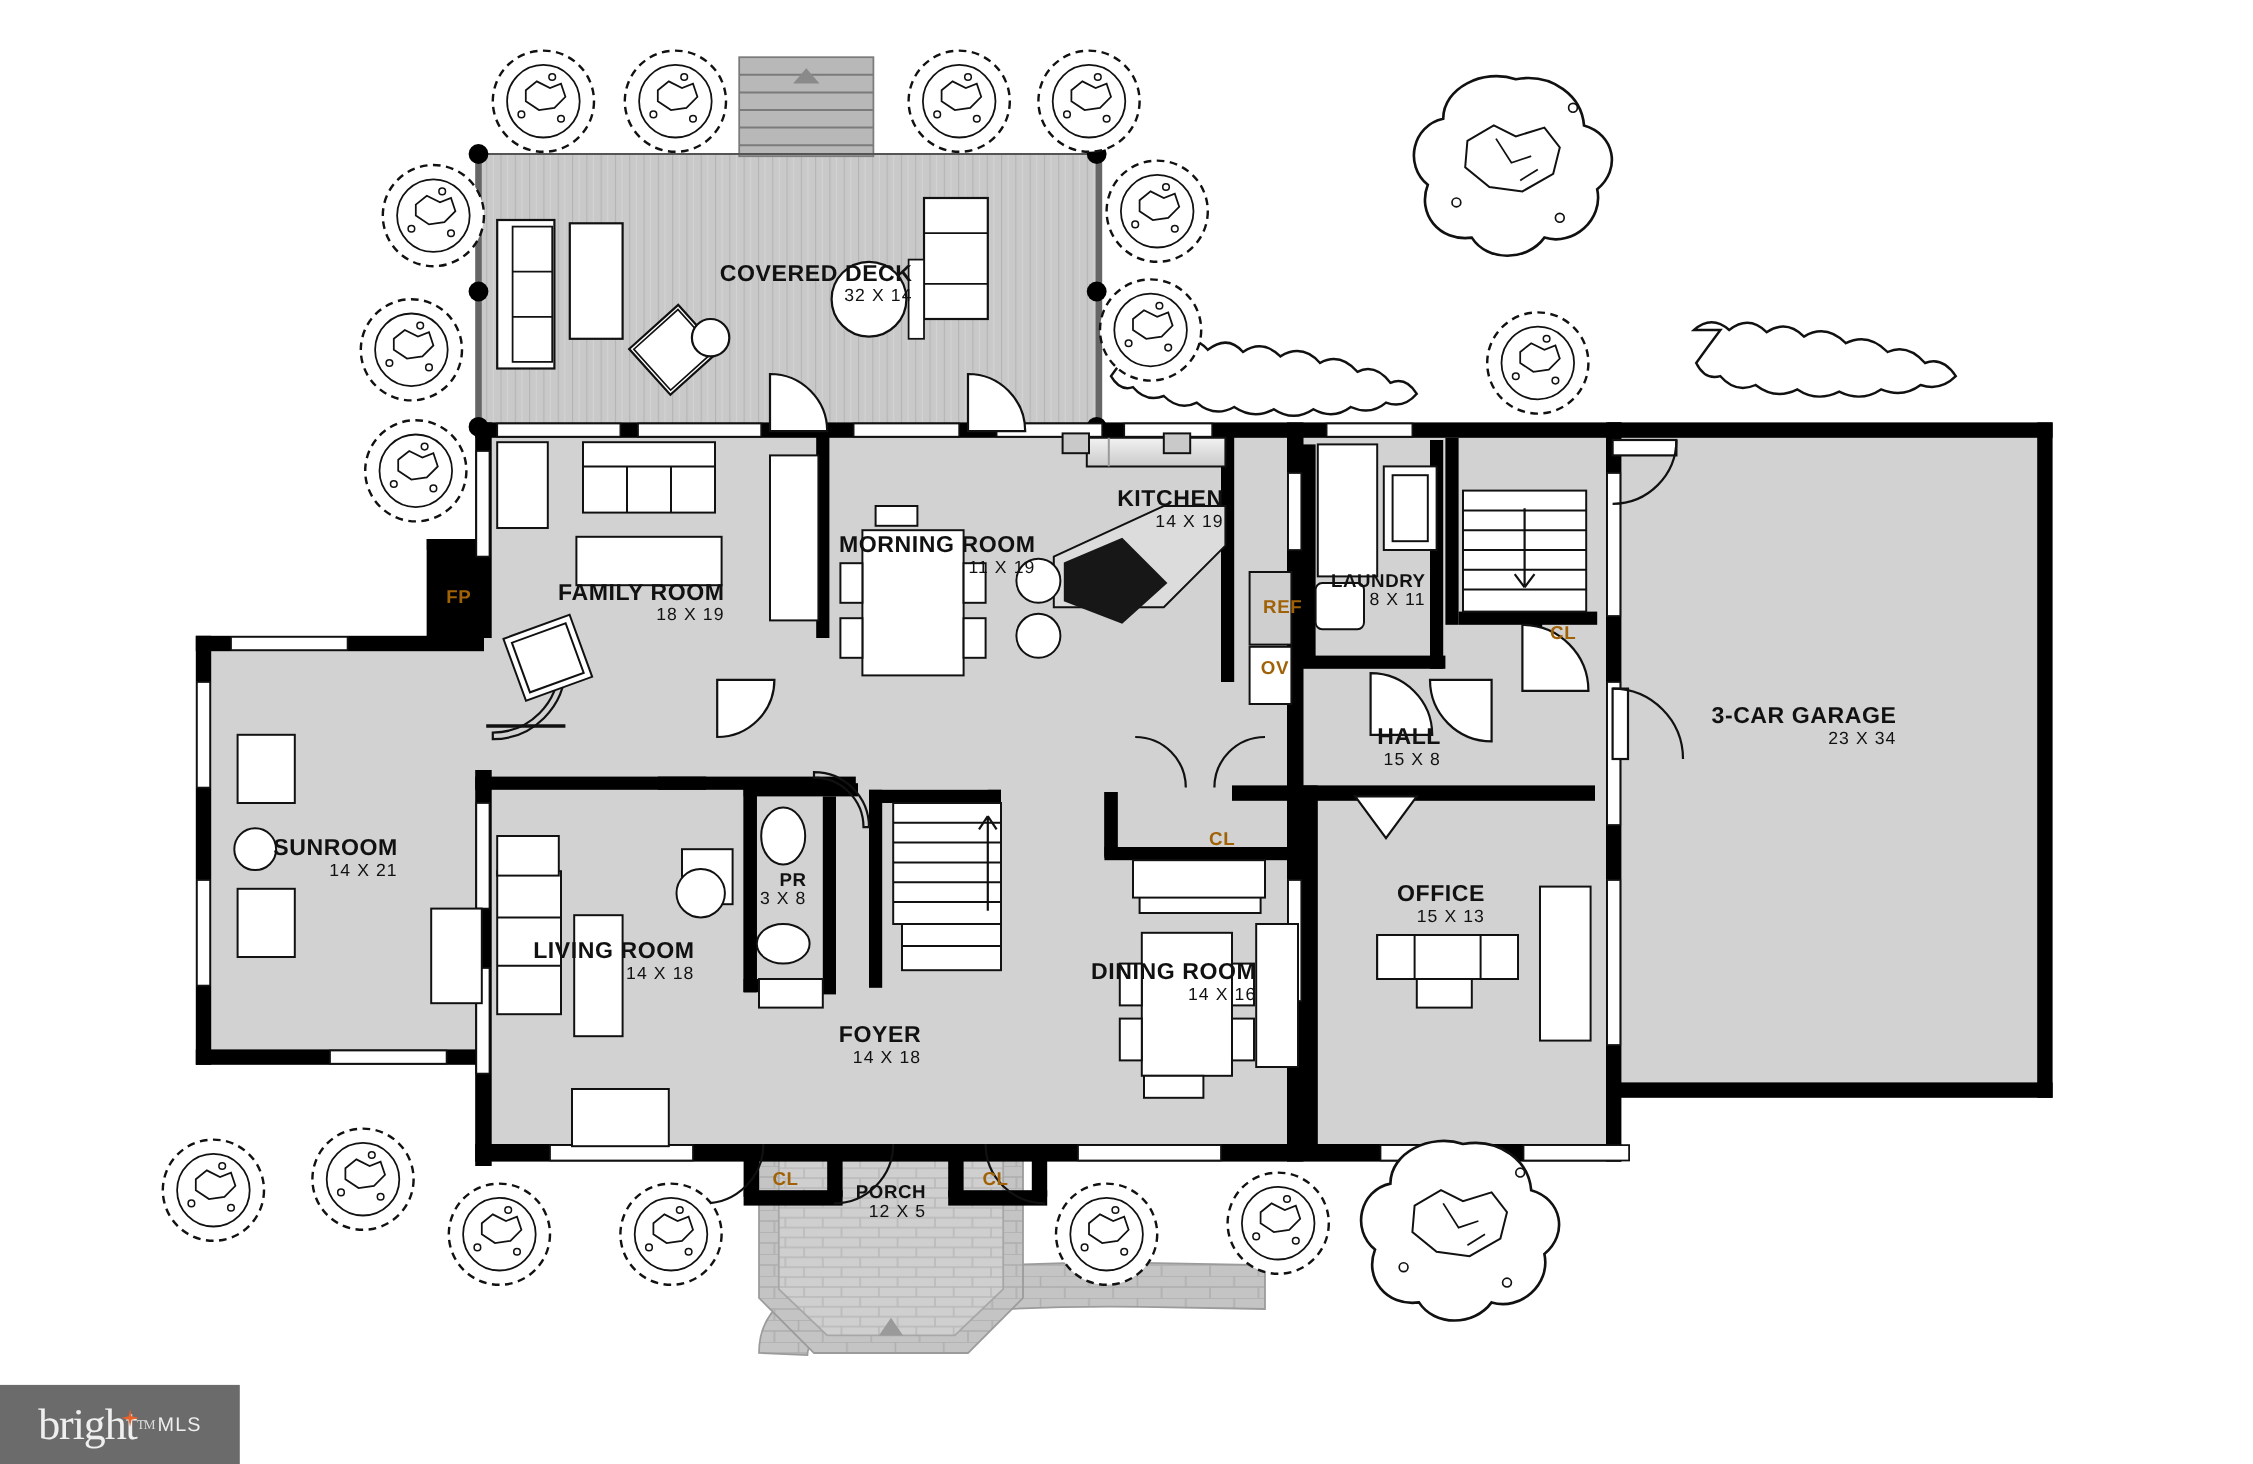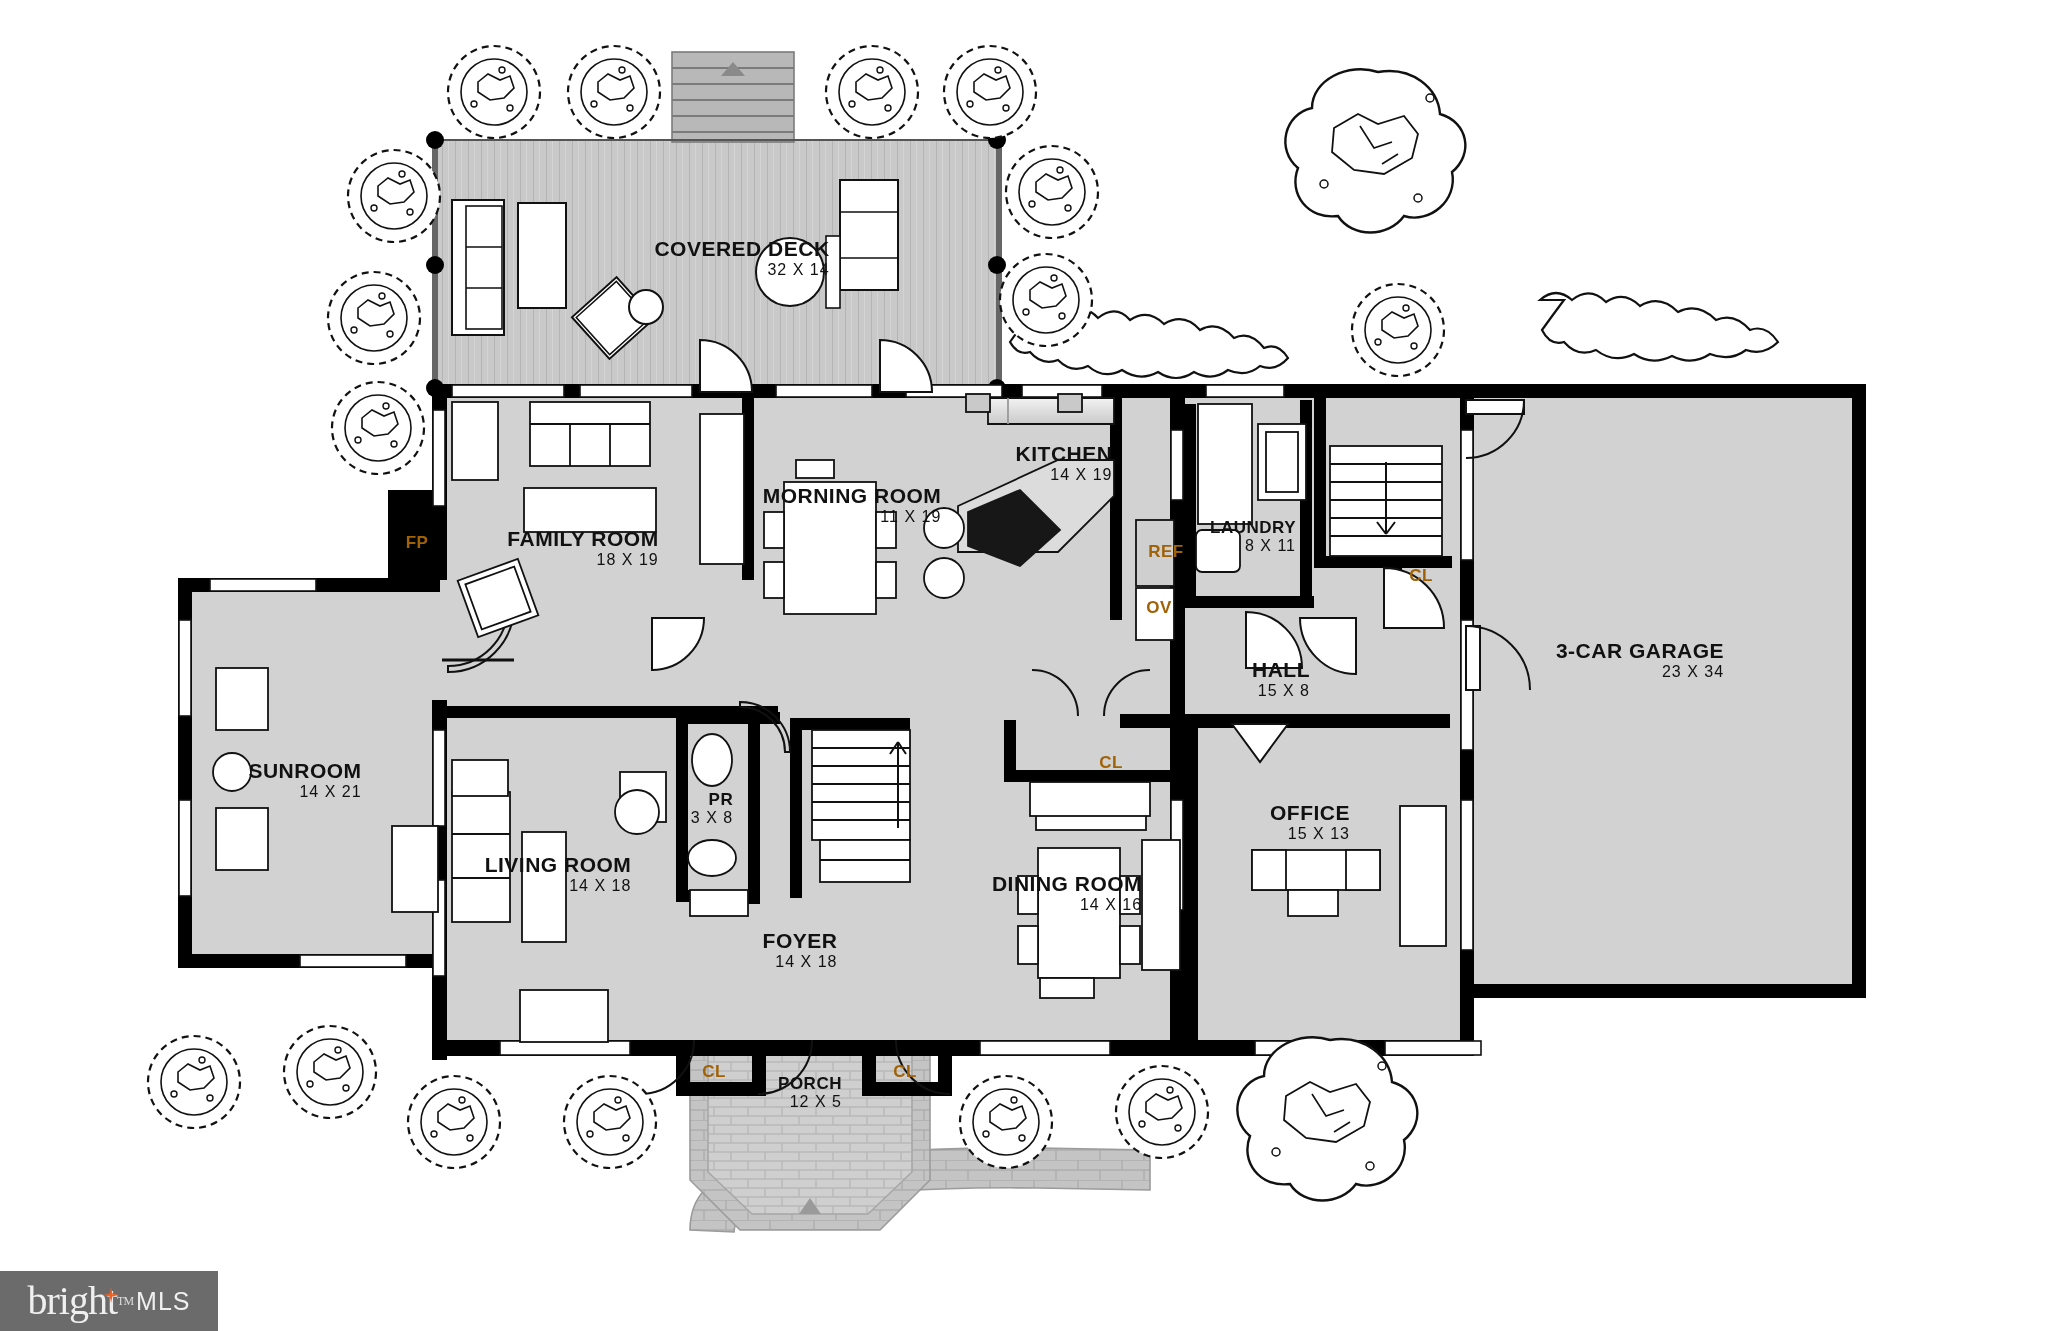--- a/index.html
+++ b/index.html
@@ -15,7 +15,7 @@
   .lbl.sm .dm{font-size:16px;}
   .tag{position:absolute;transform:translate(-50%,-50%);font-weight:700;
        font-size:17px;color:#a16207;letter-spacing:.5px;white-space:nowrap;}
-  #logo{position:absolute;left:0;bottom:0;width:218px;height:60px;
+  #logo{position:absolute;left:0;bottom:0;width:218px;height:72px;
         background:#6b6b6b;display:flex;align-items:center;
         justify-content:center;gap:7px;}
   #logo .bw{font-family:"Liberation Serif", serif;font-size:40px;color:#efefef;

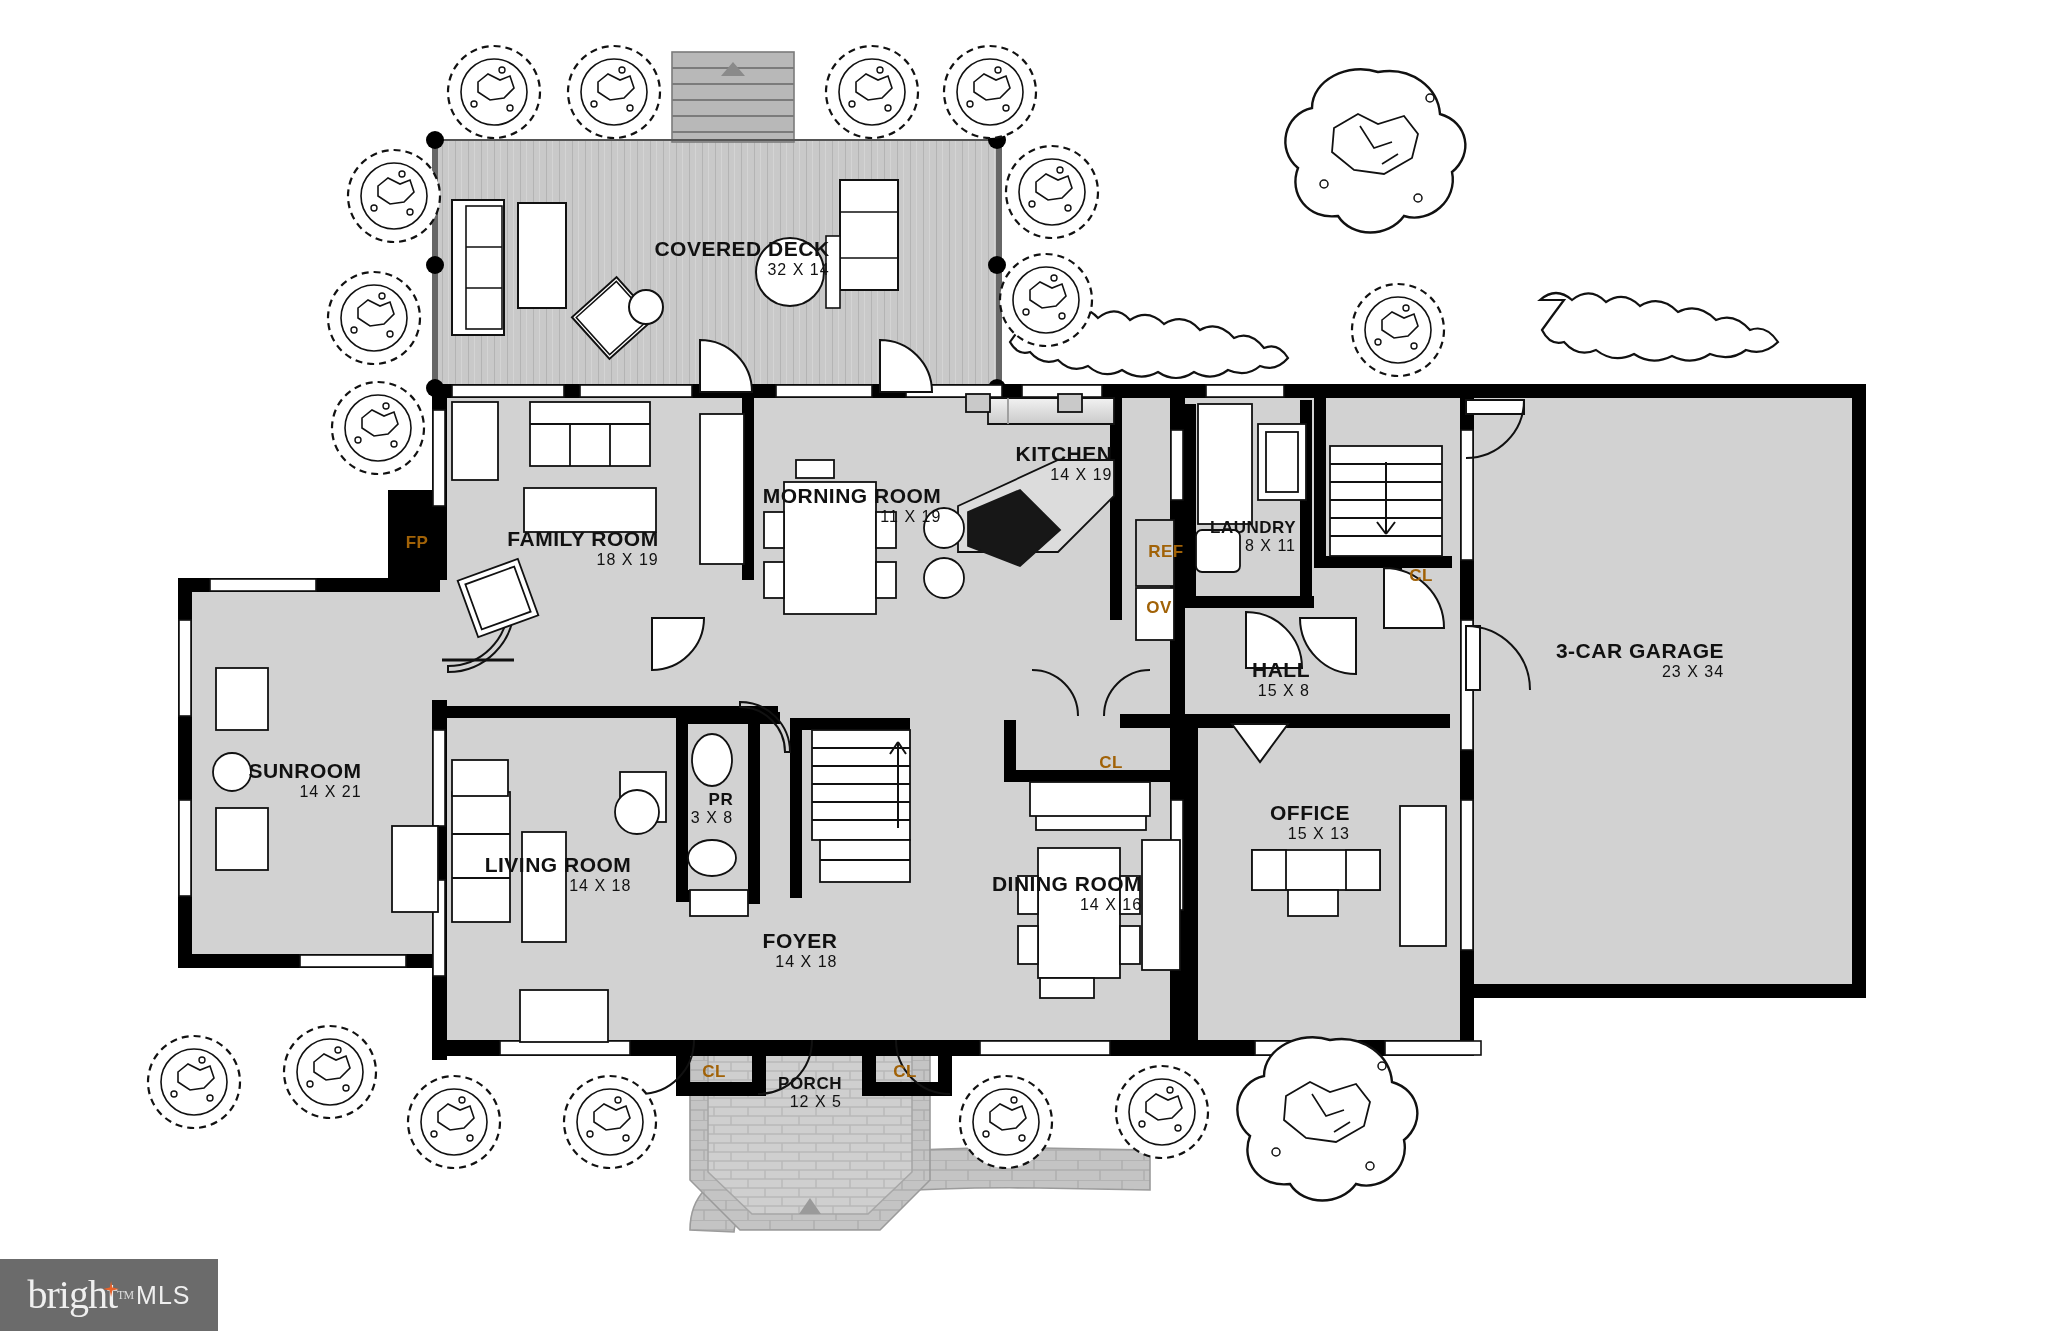--- a/index.html
+++ b/index.html
@@ -25,7 +25,7 @@
       clip-path:polygon(50% 0%,58% 40%,100% 50%,58% 60%,50% 100%,42% 60%,0% 50%,42% 40%);}
   #logo .tm{position:absolute;right:-16px;top:14px;font-size:12px;color:#ddd;
             font-family:Liberation Serif, serif;}
-  #logo .mls{font-size:25px;color:#efefef;letter-spacing:1px;
+  #logo .mls{font-size:18px;color:#efefef;letter-spacing:1px;
              font-family:"Liberation Sans",sans-serif;margin-left:12px;}
 </style>
 </head>

